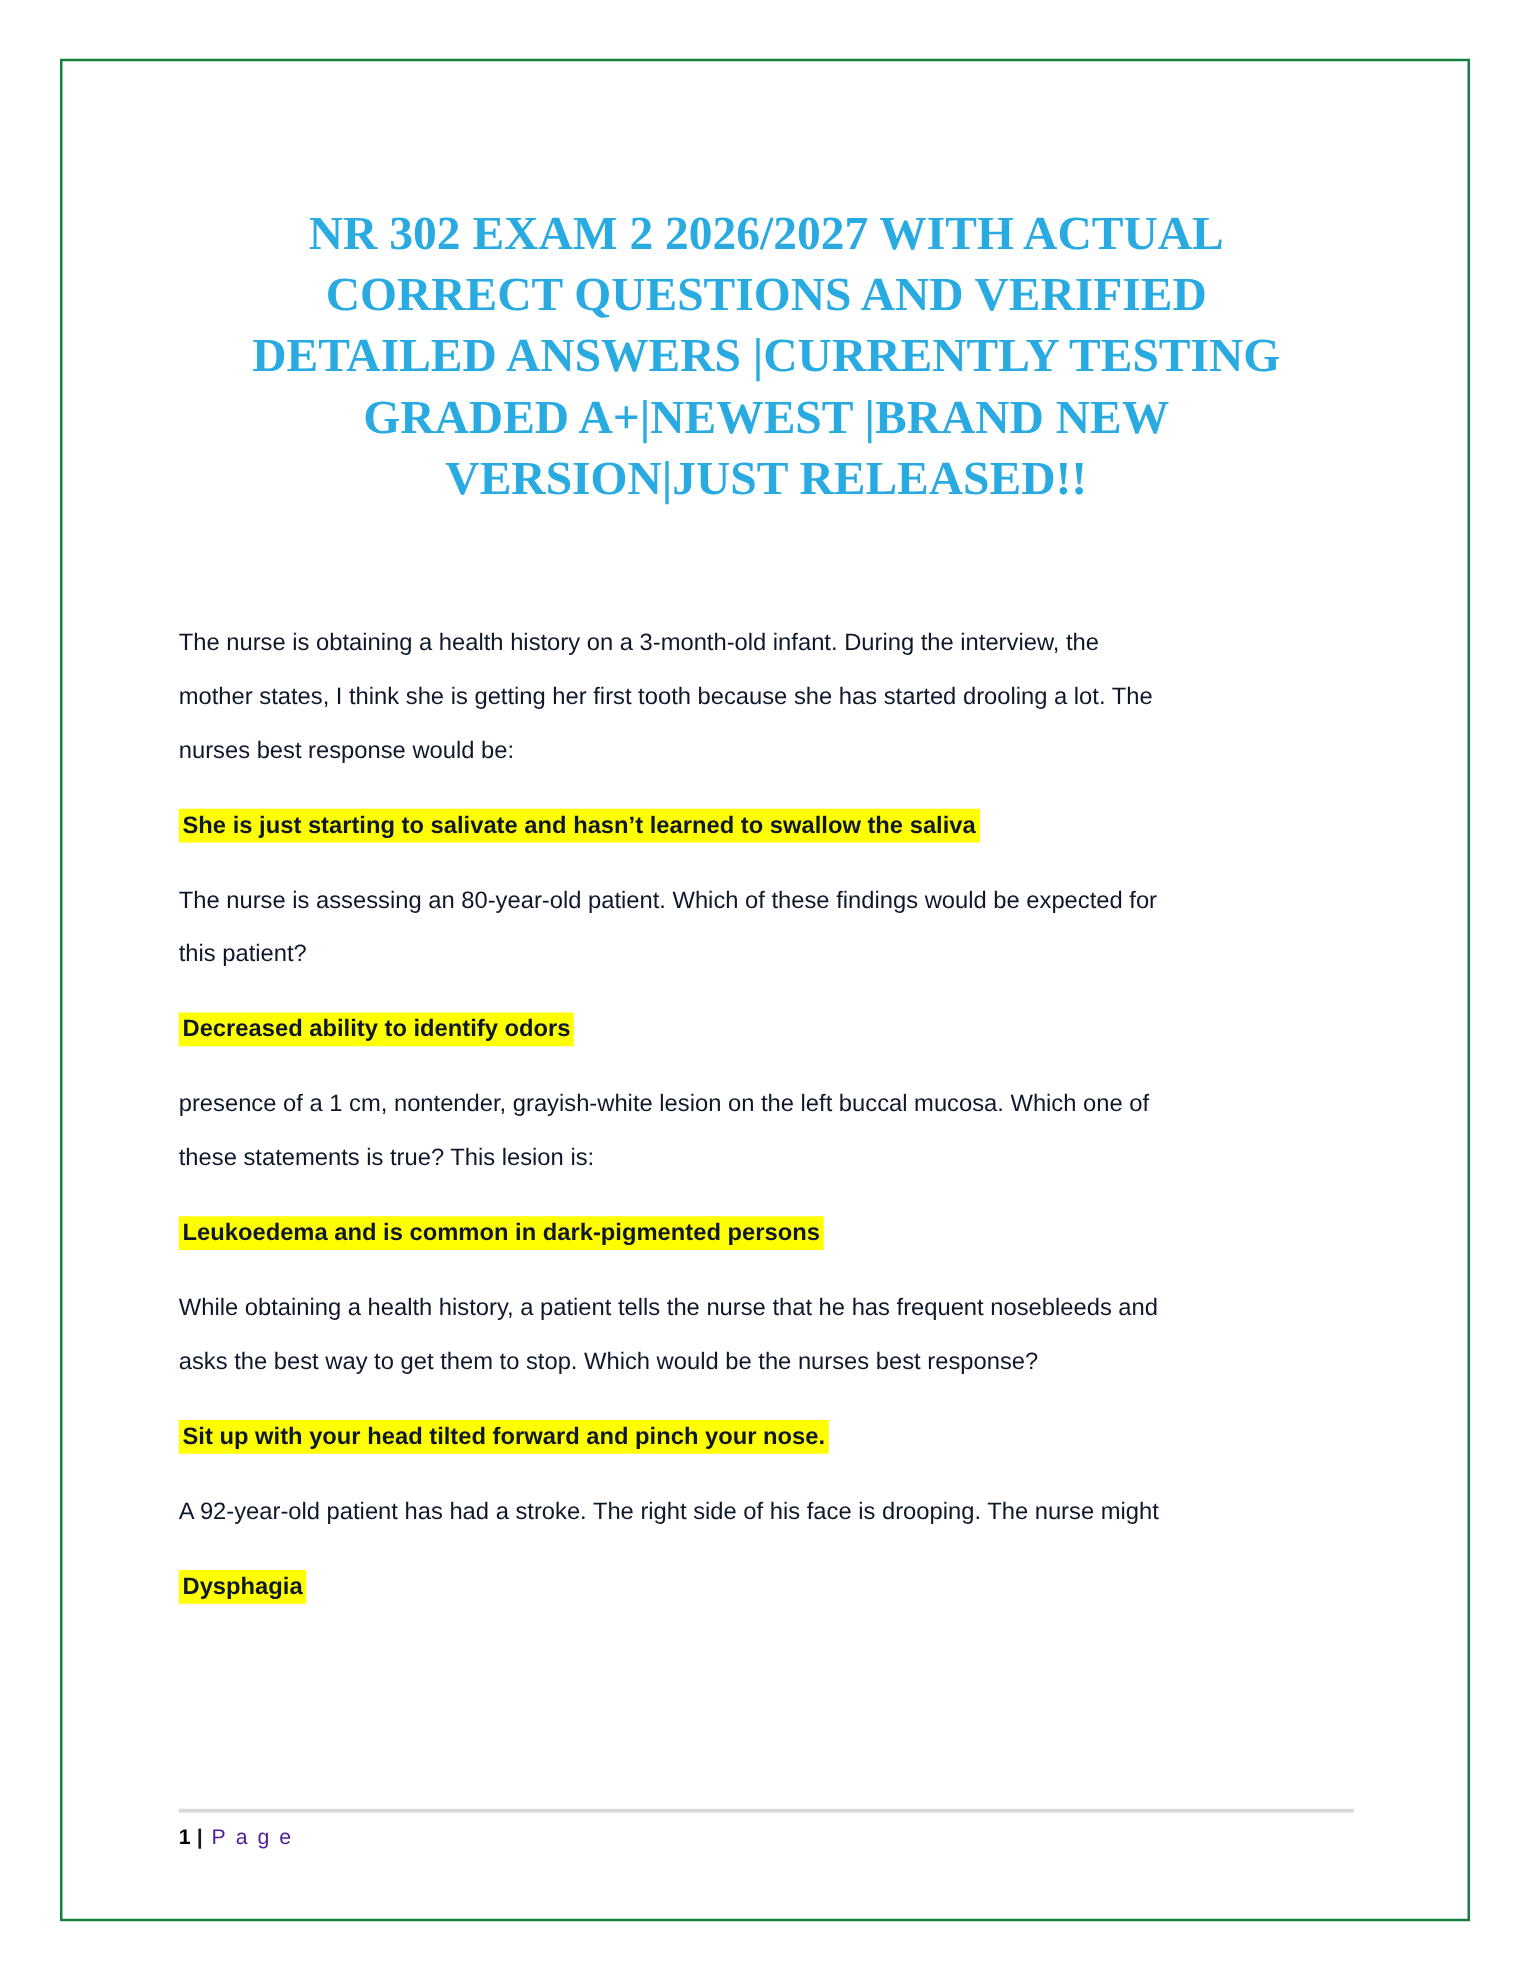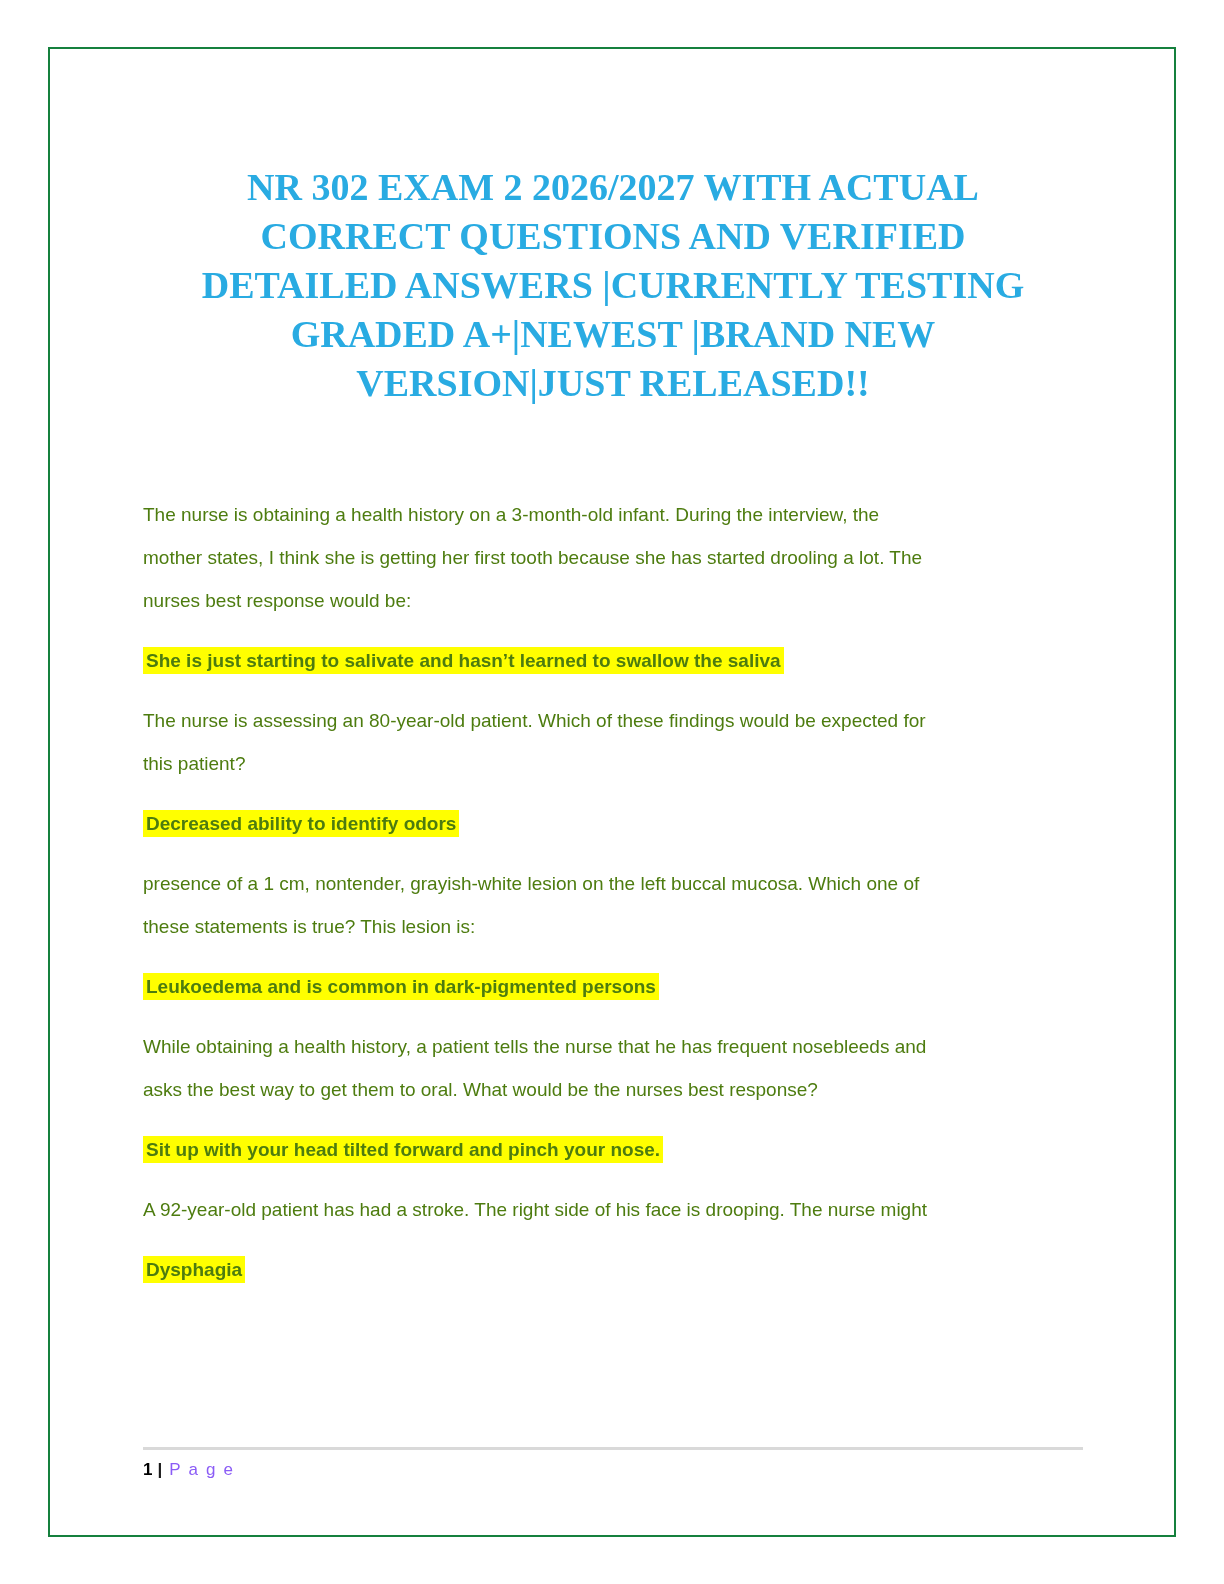--- a/index.html
+++ b/index.html
@@ -47,7 +47,7 @@
     width: 940px;
     font-size: 19px;
     line-height: 43px;
-    color: #4d7c0f;
+    color: #0f172a;
   }
   .question {
     margin: 0 0 17px 0;

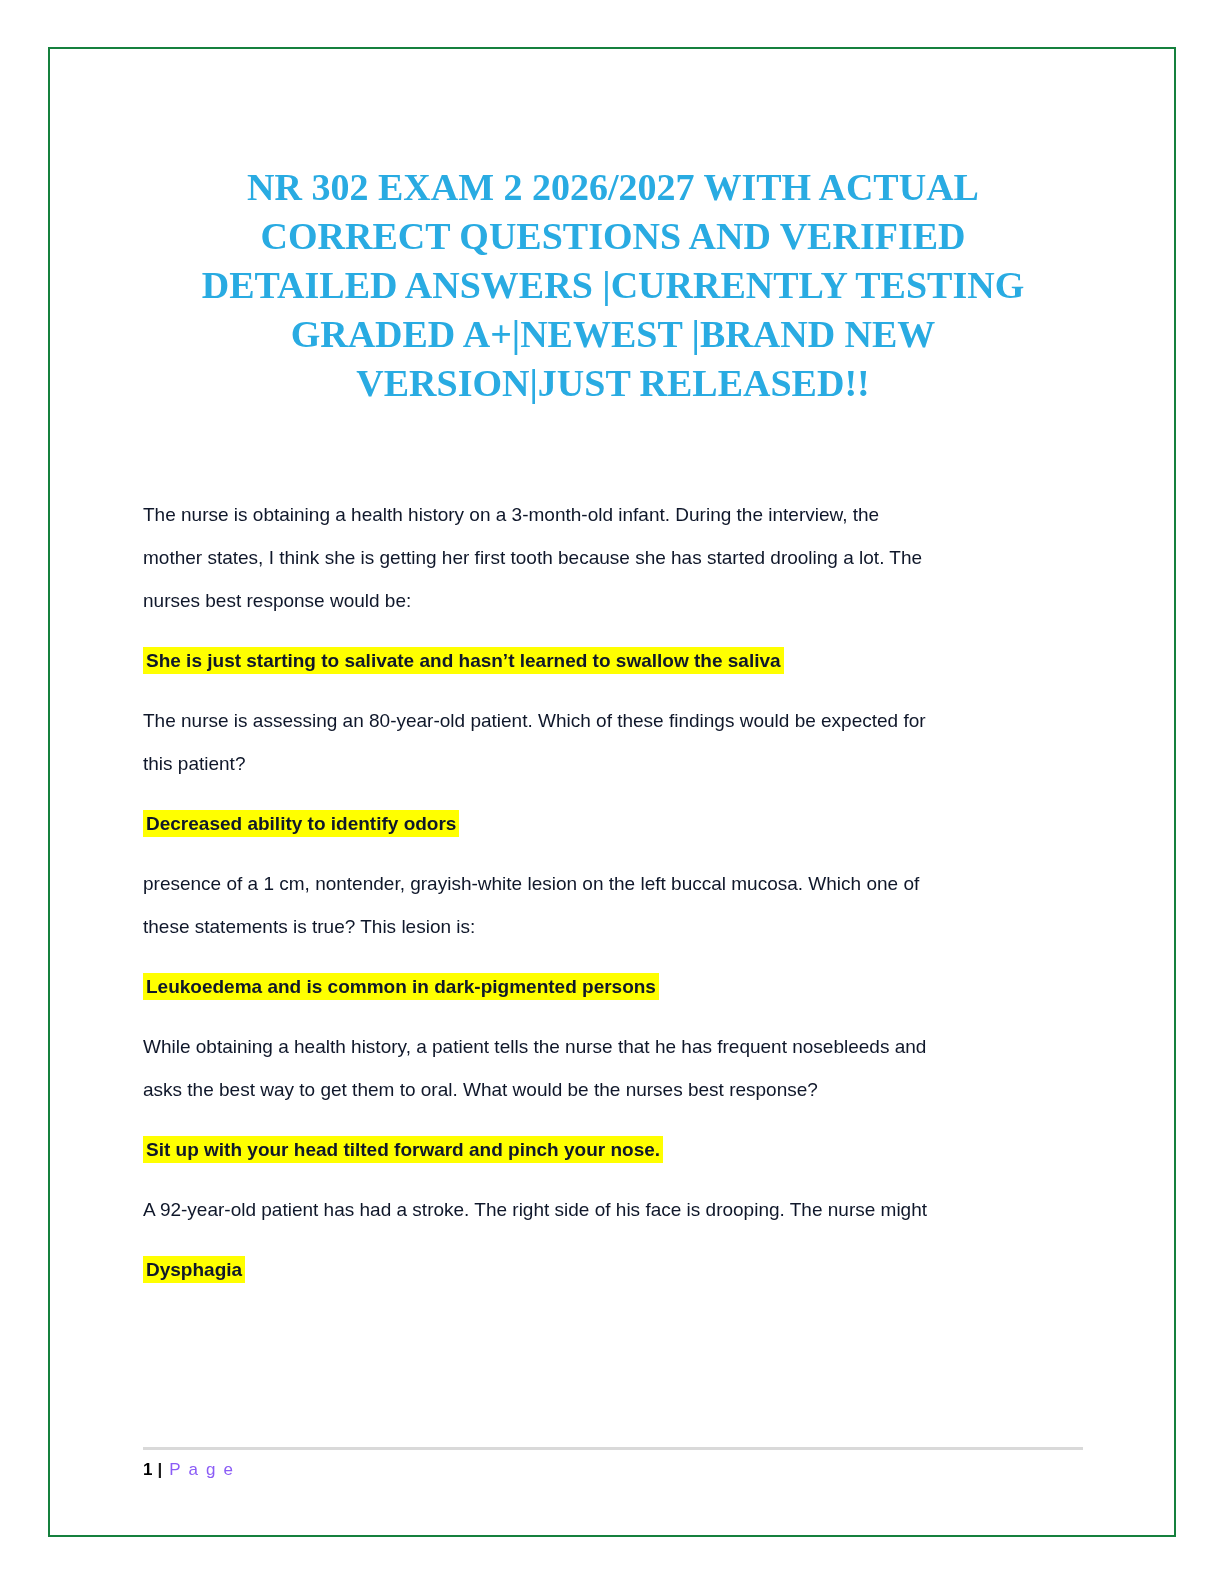--- a/index.html
+++ b/index.html
@@ -124,7 +124,7 @@
       <div class="answer"><span class="highlight">Leukoedema and is common in dark-pigmented persons</span></div>
       <div class="question">
         <div class="line">While obtaining a health history, a patient tells the nurse that he has frequent nosebleeds and</div>
-        <div class="line">asks the best way to get them to oral. What would be the nurses best response?</div>
+        <div class="line">asks the best way to get them to stop. Which would be the nurses best response?</div>
       </div>
       <div class="answer"><span class="highlight">Sit up with your head tilted forward and pinch your nose.</span></div>
       <div class="question">

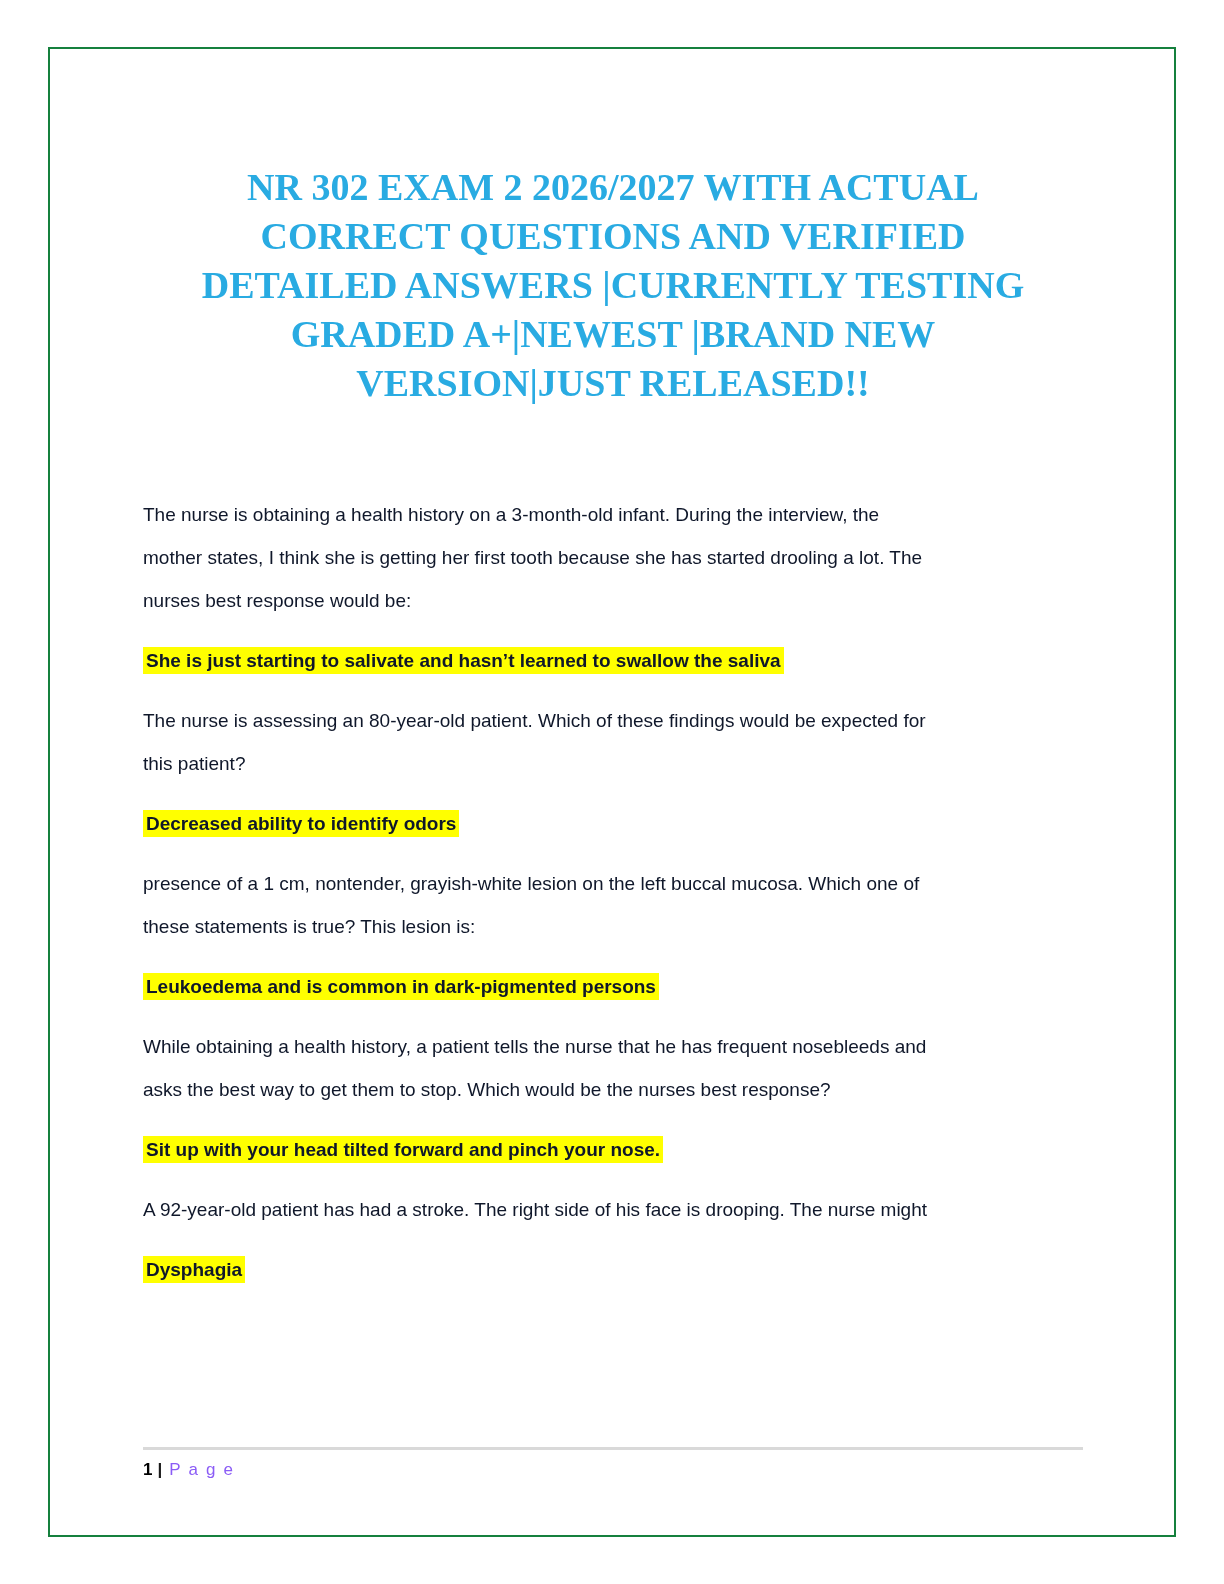--- a/index.html
+++ b/index.html
@@ -90,7 +90,7 @@
     padding: 0 7px 0 5px;
   }
   .page-footer .footer-label {
-    color: #8b5cf6;
+    color: #4c1d95;
     letter-spacing: 8px;
   }
 </style>

